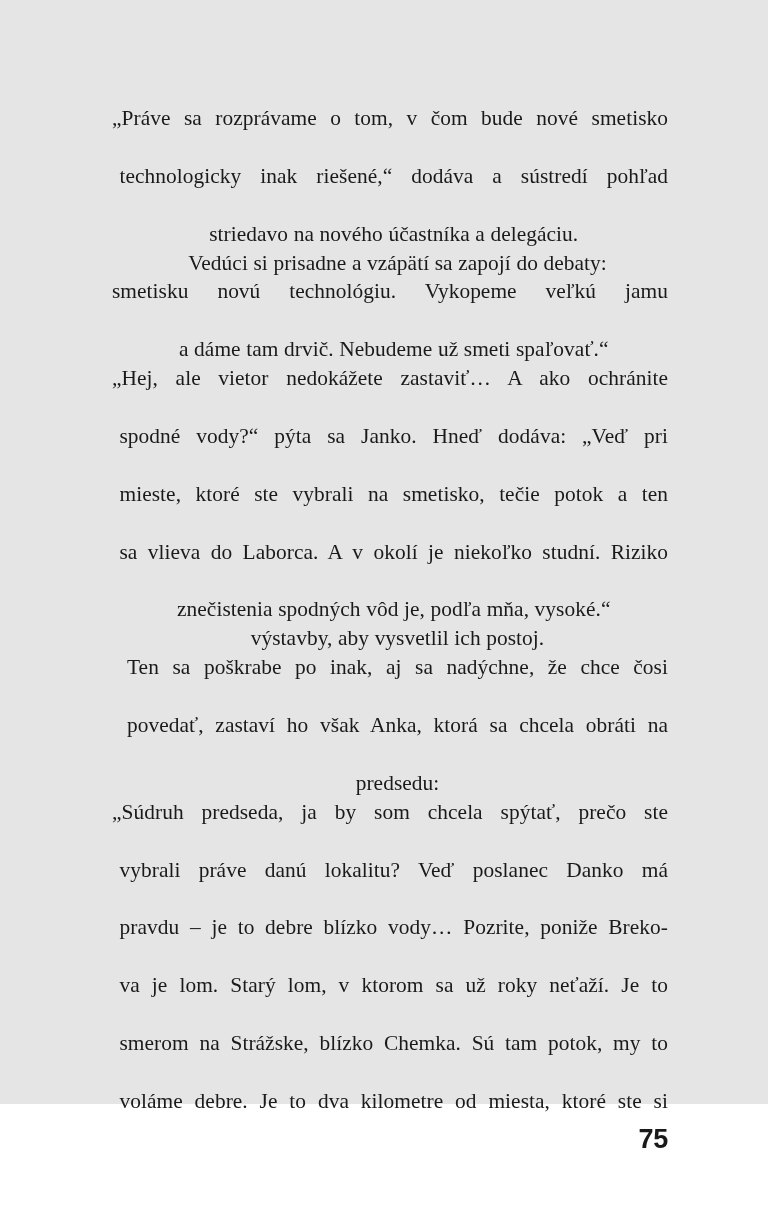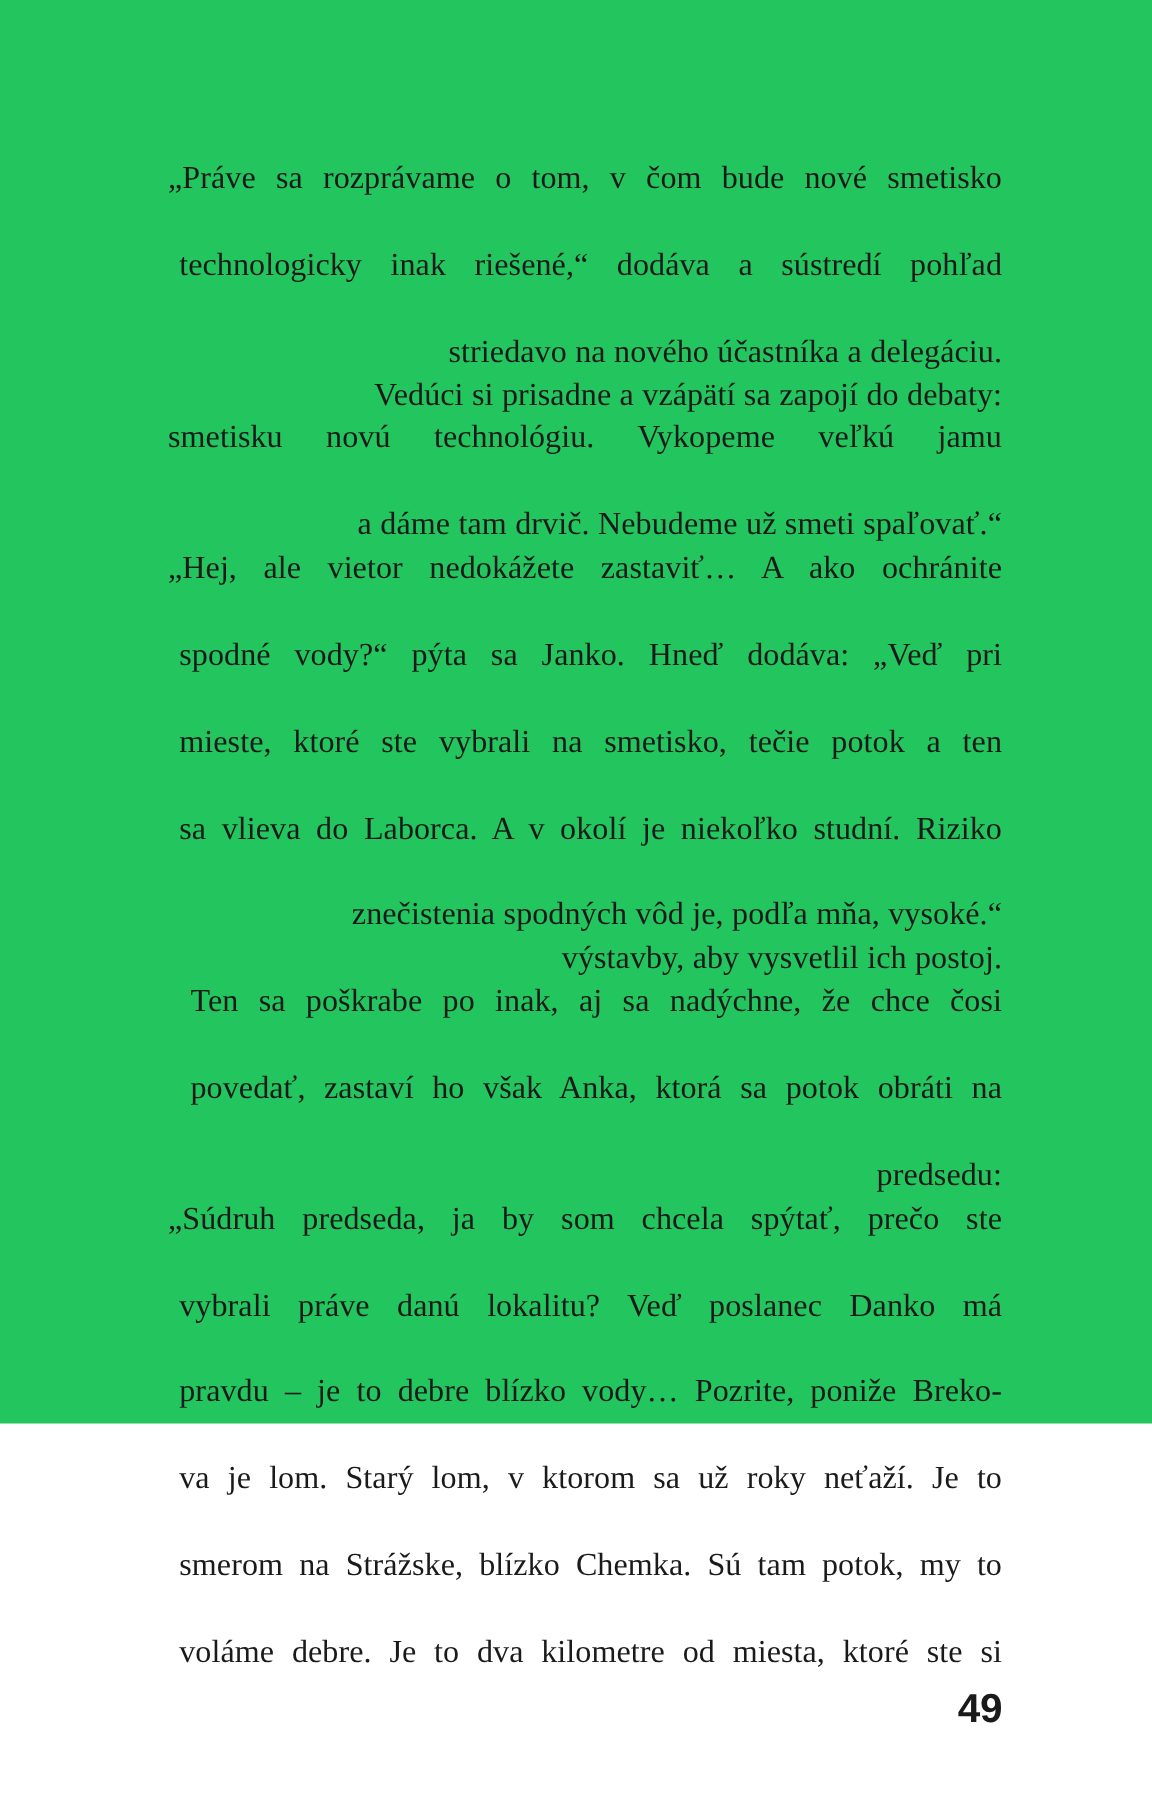--- a/index.html
+++ b/index.html
@@ -21,8 +21,8 @@
     left: 0;
     top: 0;
     width: 768px;
-    height: 949px;
-    background: #22c55e;
+    height: 1104px;
+    background: #e5e5e5;
   }
 
   #text-block {

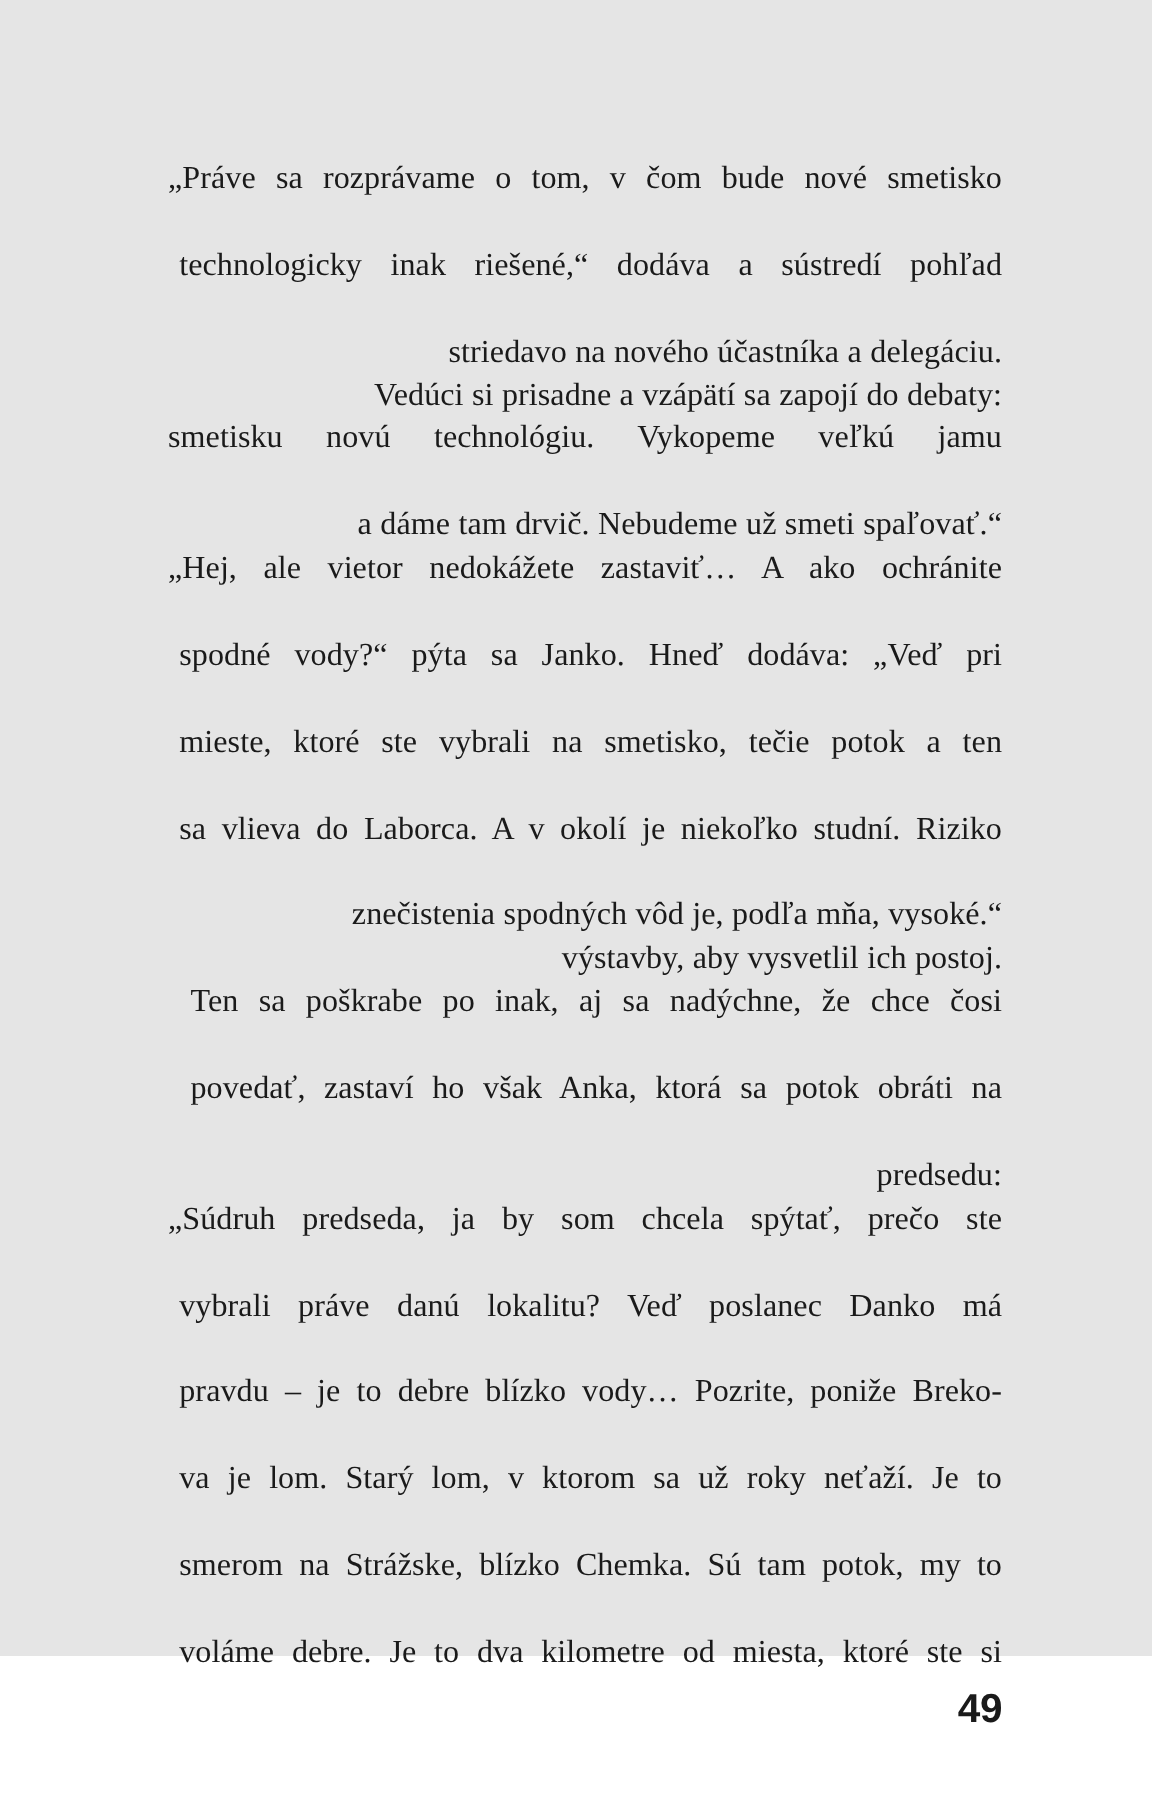--- a/index.html
+++ b/index.html
@@ -58,7 +58,7 @@
     text-align: justify;
   }
   .para .ln.last {
-    text-align: right;
+    text-align: center;
   }
   .para .ln.last::after { content: none; }
 

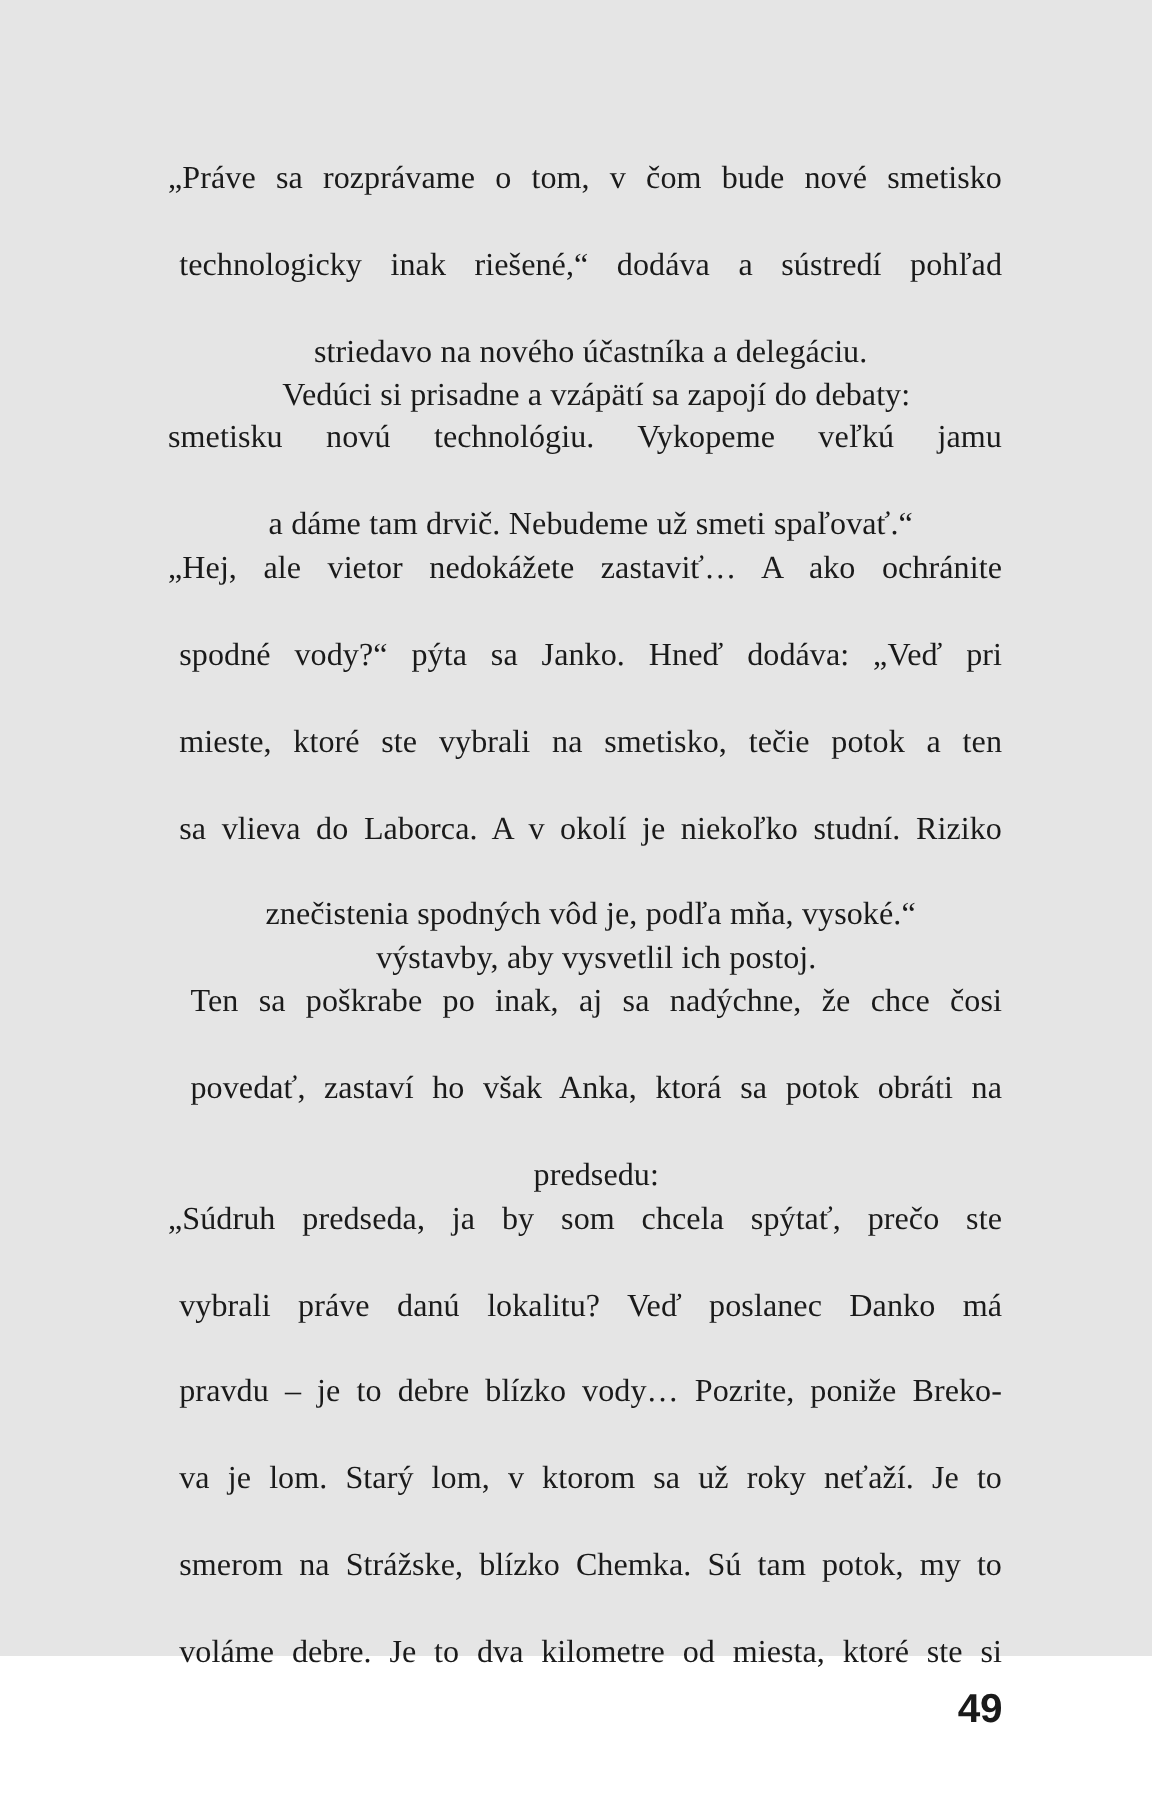--- a/index.html
+++ b/index.html
@@ -117,7 +117,7 @@
       </p>
       <p class="para">
         <span class="ln">Ten sa poškrabe po inak, aj sa nadýchne, že chce čosi</span>
-        <span class="ln">povedať, zastaví ho však Anka, ktorá sa potok obráti na</span>
+        <span class="ln">povedať, zastaví ho však Anka, ktorá sa chcela obráti na</span>
         <span class="ln last">predsedu:</span>
       </p>
       <p class="para hang">

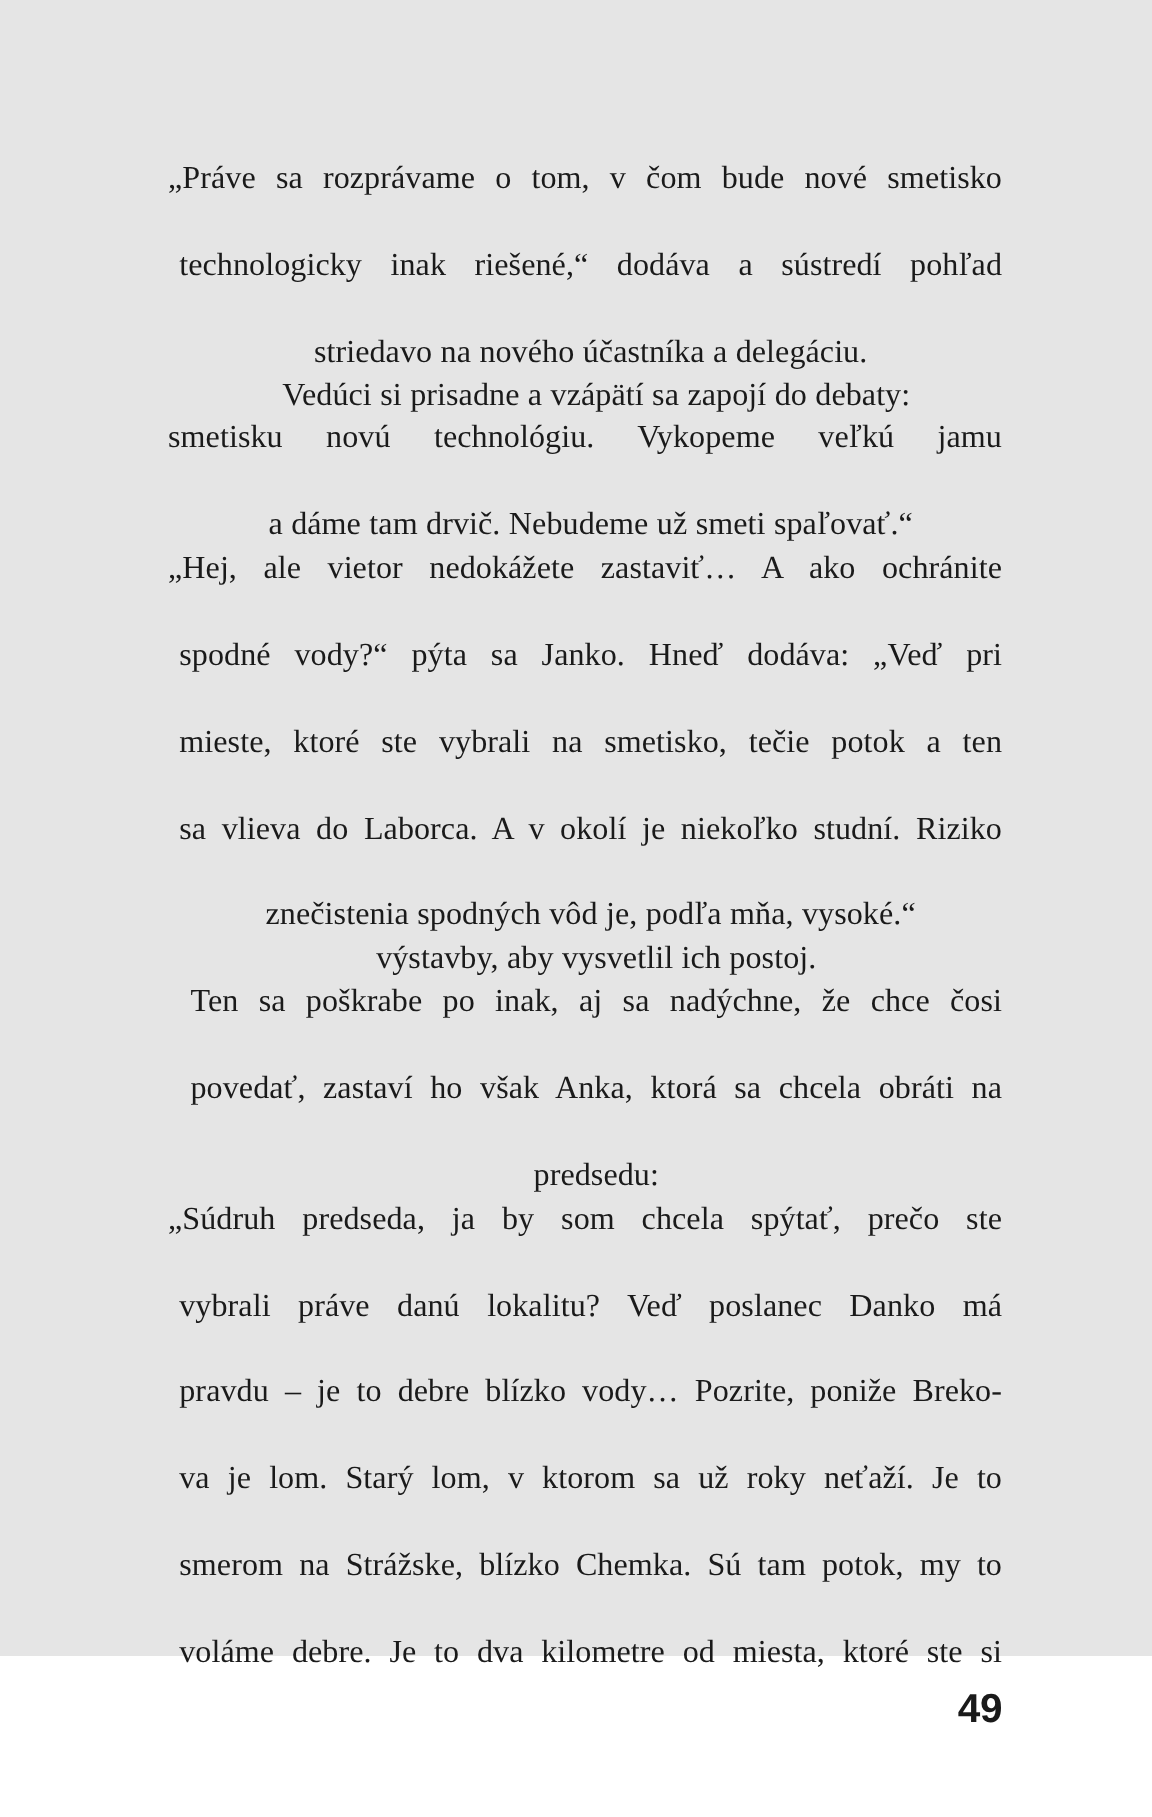--- a/index.html
+++ b/index.html
@@ -130,7 +130,7 @@
       </p>
     </div>
 
-  <div id="page-number">49</div>
+  <div id="page-number">75</div>
 
 </div>
 

